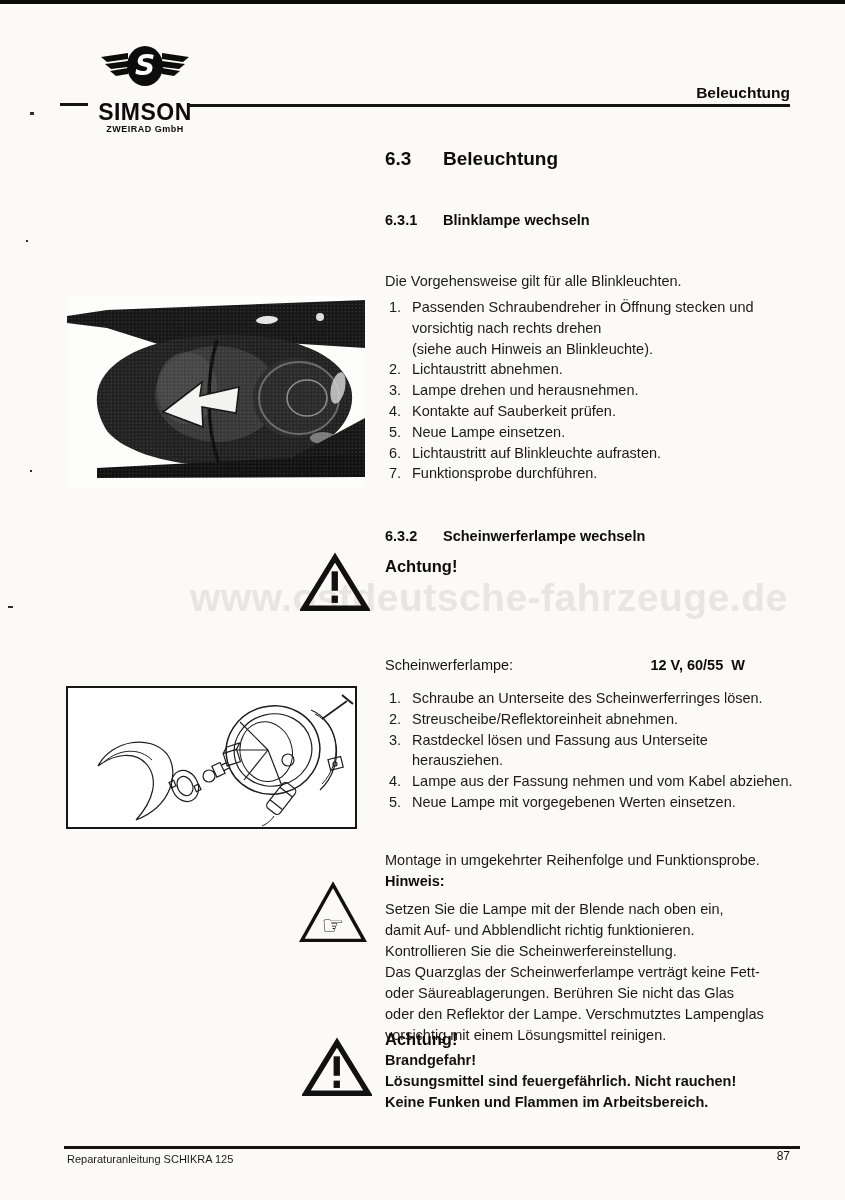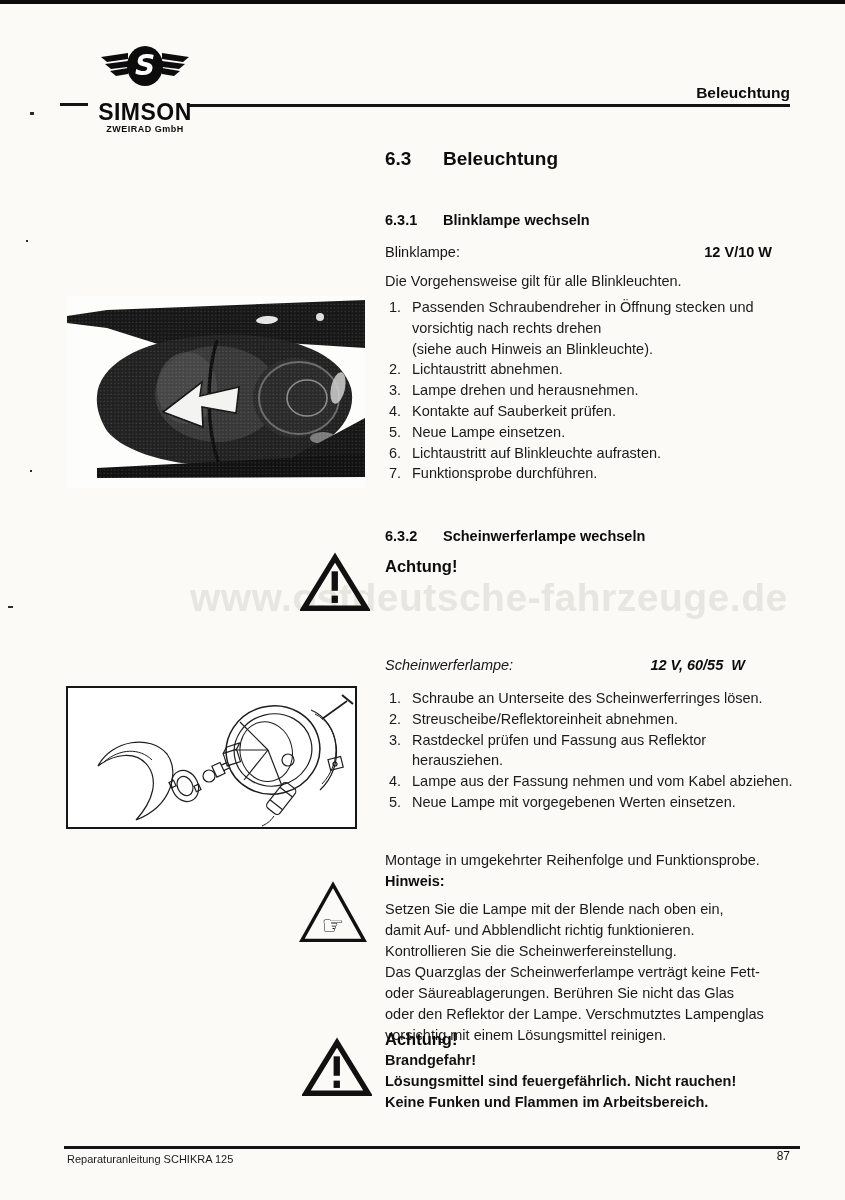--- a/index.html
+++ b/index.html
@@ -89,10 +89,6 @@
     <span class="num">6.3.1</span><span>Blinklampe wechseln</span>
   </div>
 
-  <div class="layer spec" style="top:244px;width:387px;justify-content:space-between;">
-    <span>Blinklampe:</span>
-    <span class="val">12 V/10 W</span>
-  </div>
 
   <div class="layer body-text" style="left:385px;top:271px;">Die Vorgehensweise gilt für alle Blinkleuchten.</div>
 

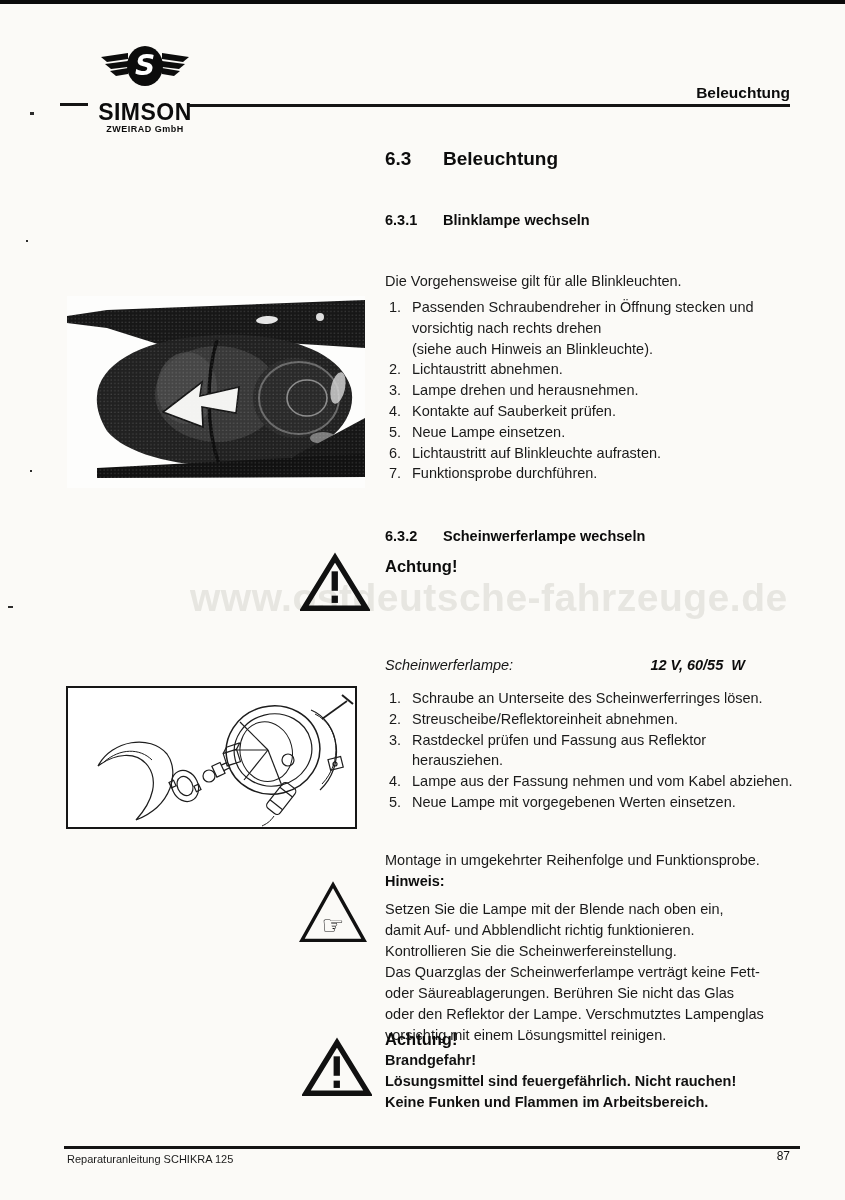--- a/index.html
+++ b/index.html
@@ -160,7 +160,7 @@
     <div class="warn-title">Achtung!</div>
   </div>
 
-  <div class="layer spec" style="top:657px;width:360px;justify-content:space-between;font-style:italic;">
+  <div class="layer spec" style="top:657px;width:360px;justify-content:space-between;">
     <span>Scheinwerferlampe:</span>
     <span class="val">12 V, 60/55  W</span>
   </div>

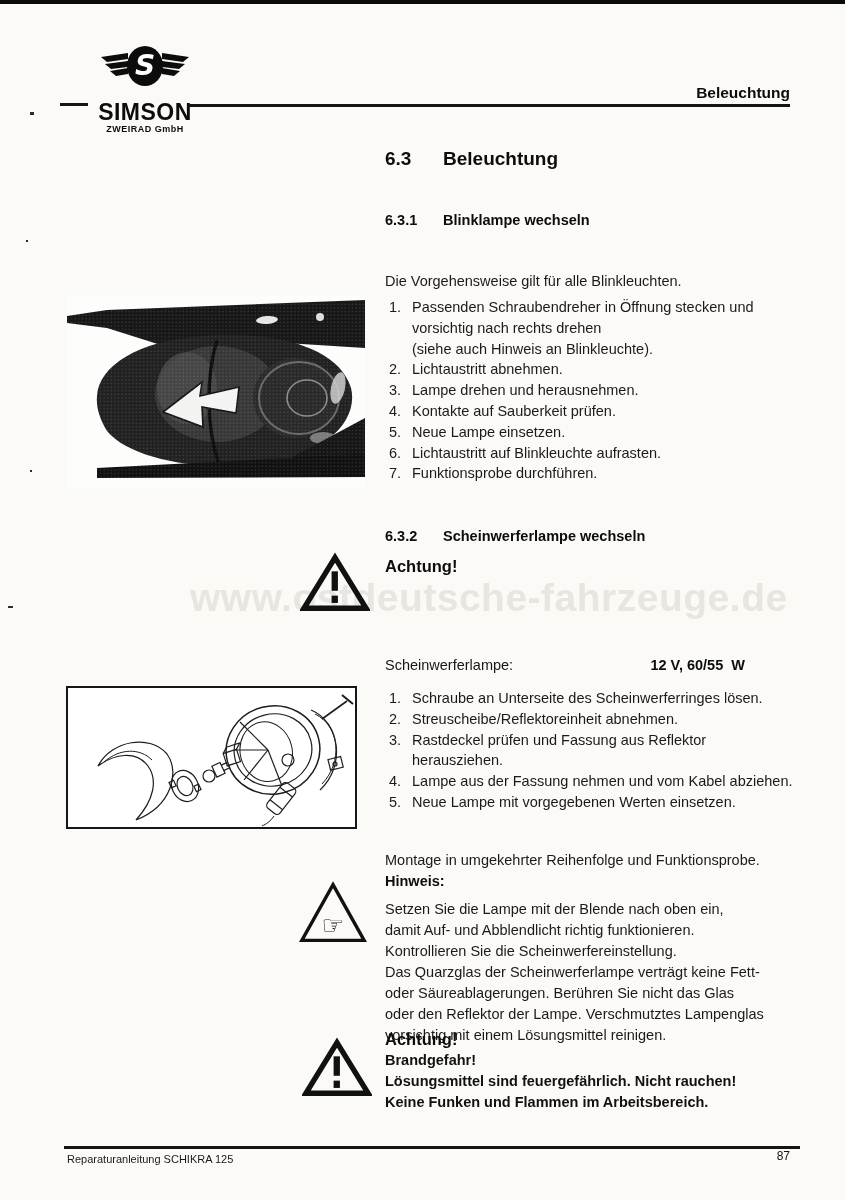--- a/index.html
+++ b/index.html
@@ -173,7 +173,7 @@
         <span class="ml">Streuscheibe/Reflektoreinheit abnehmen.</span>
       </div>
     <div class="step">
-        <span class="ml">Rastdeckel prüfen und Fassung aus Reflektor
+        <span class="ml">Rastdeckel lösen und Fassung aus Unterseite
 herausziehen.</span>
       </div>
     <div class="step">

